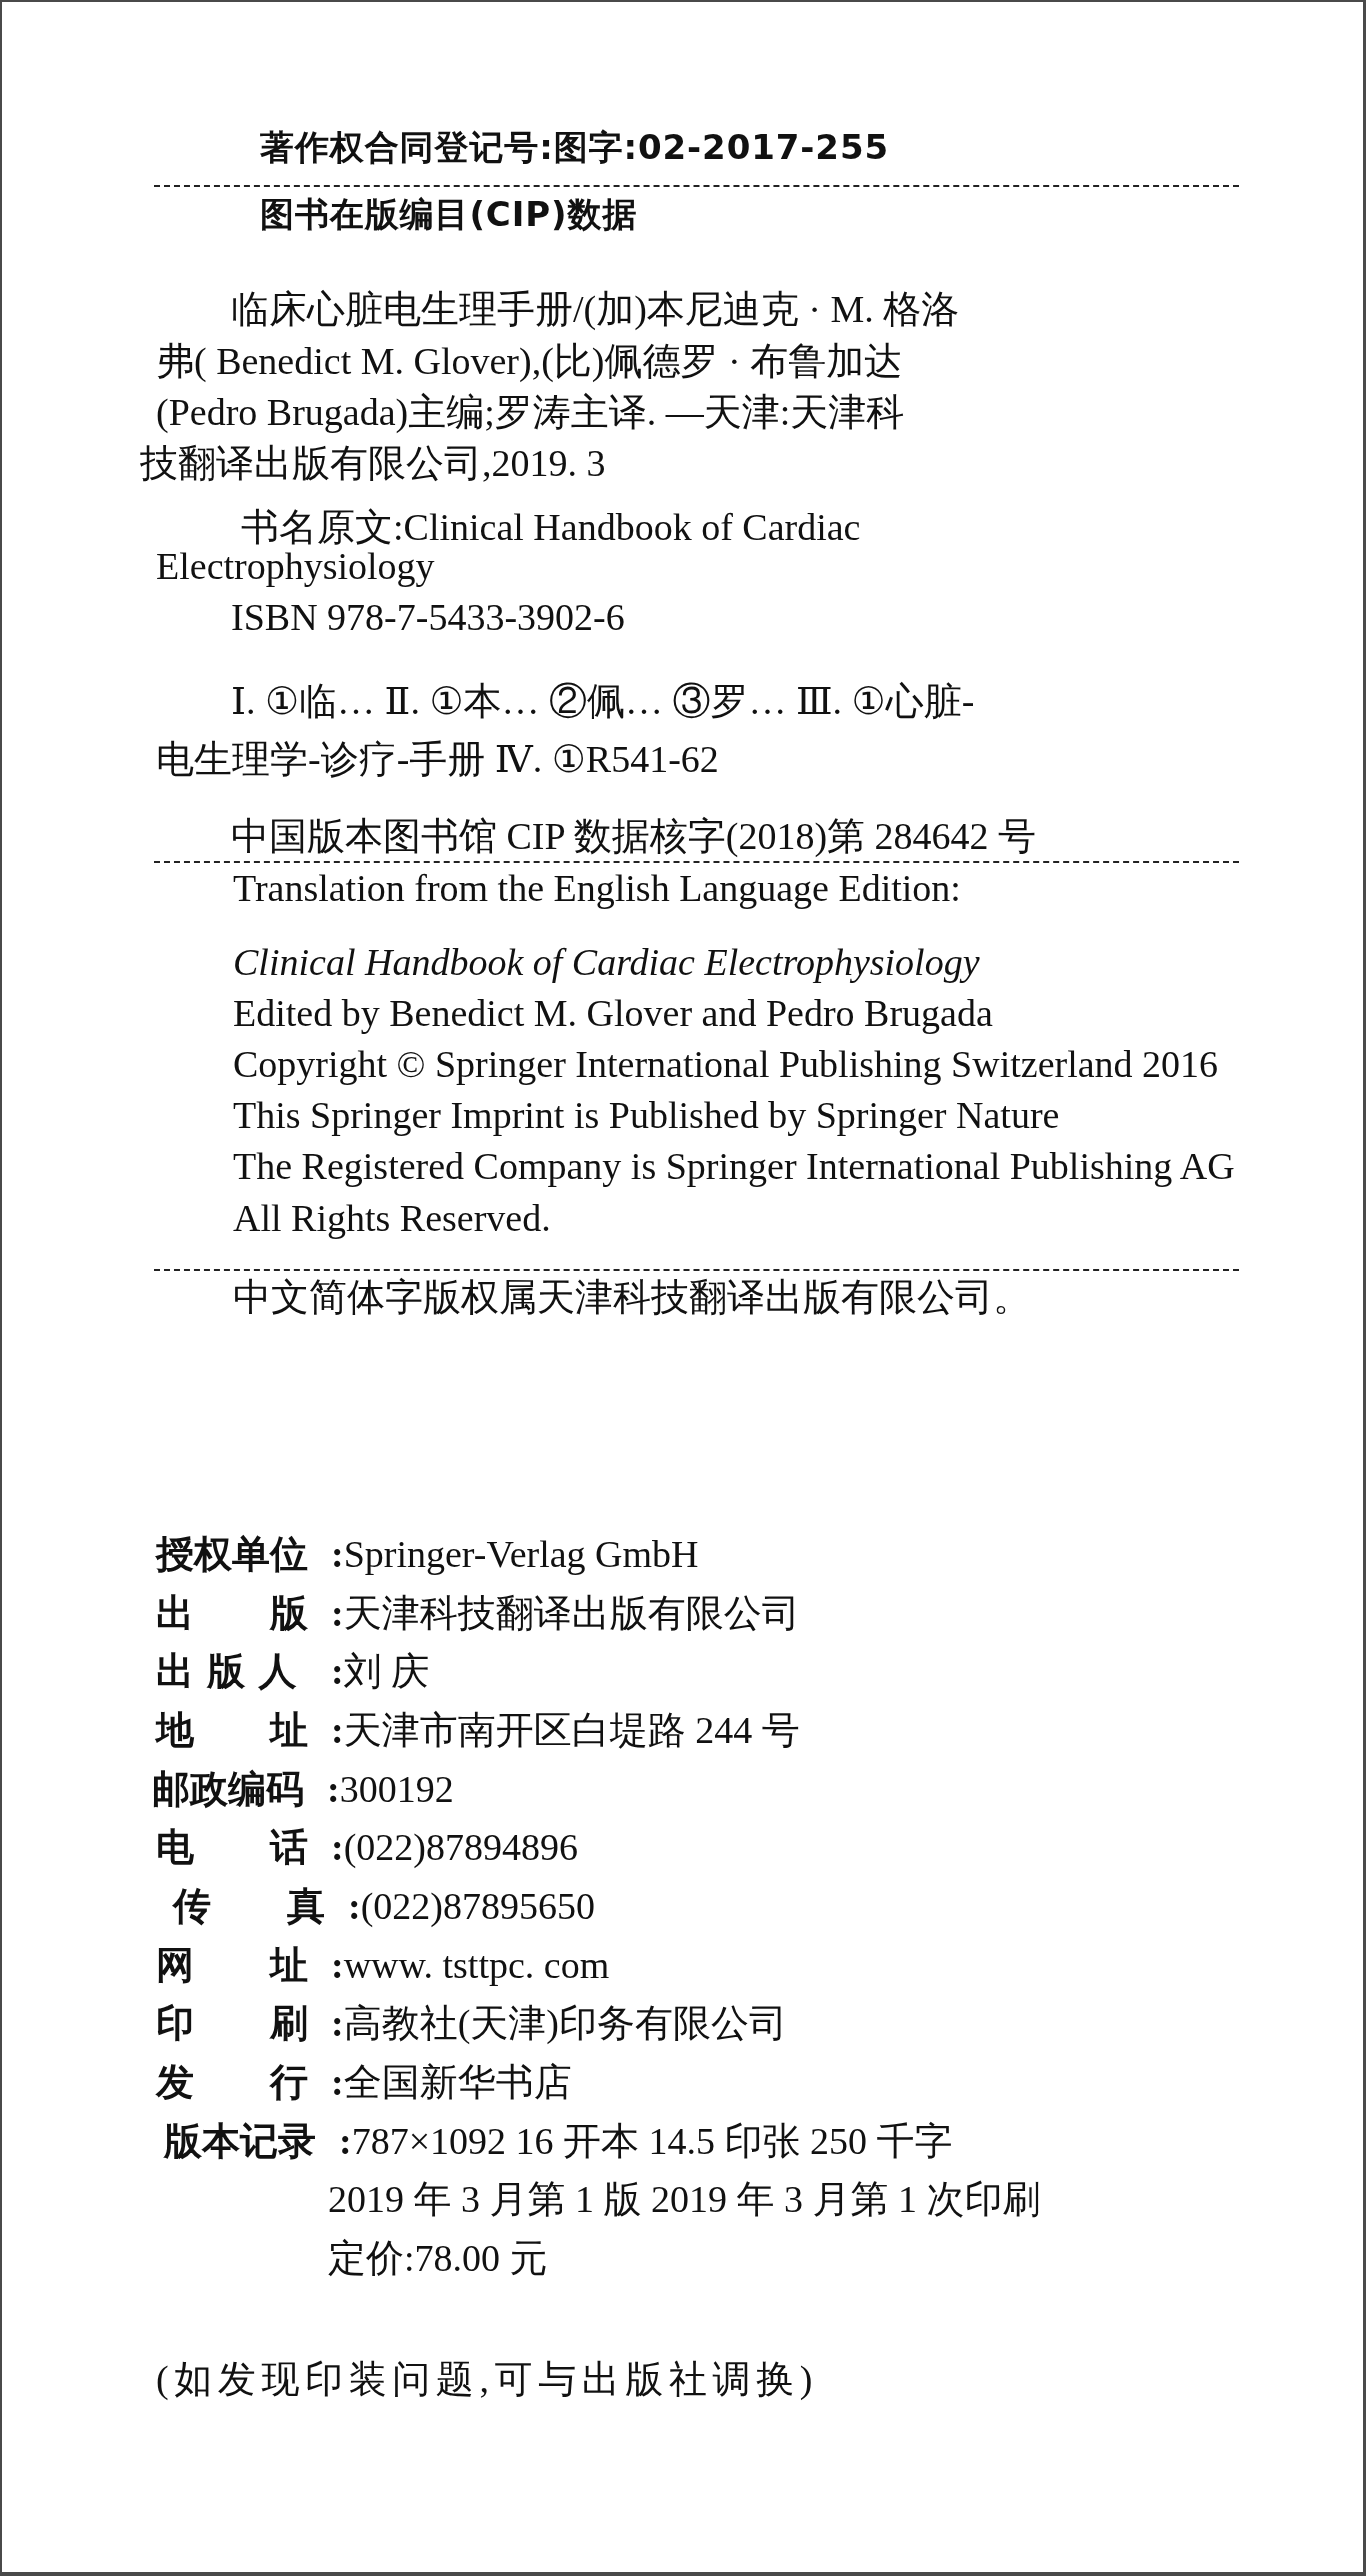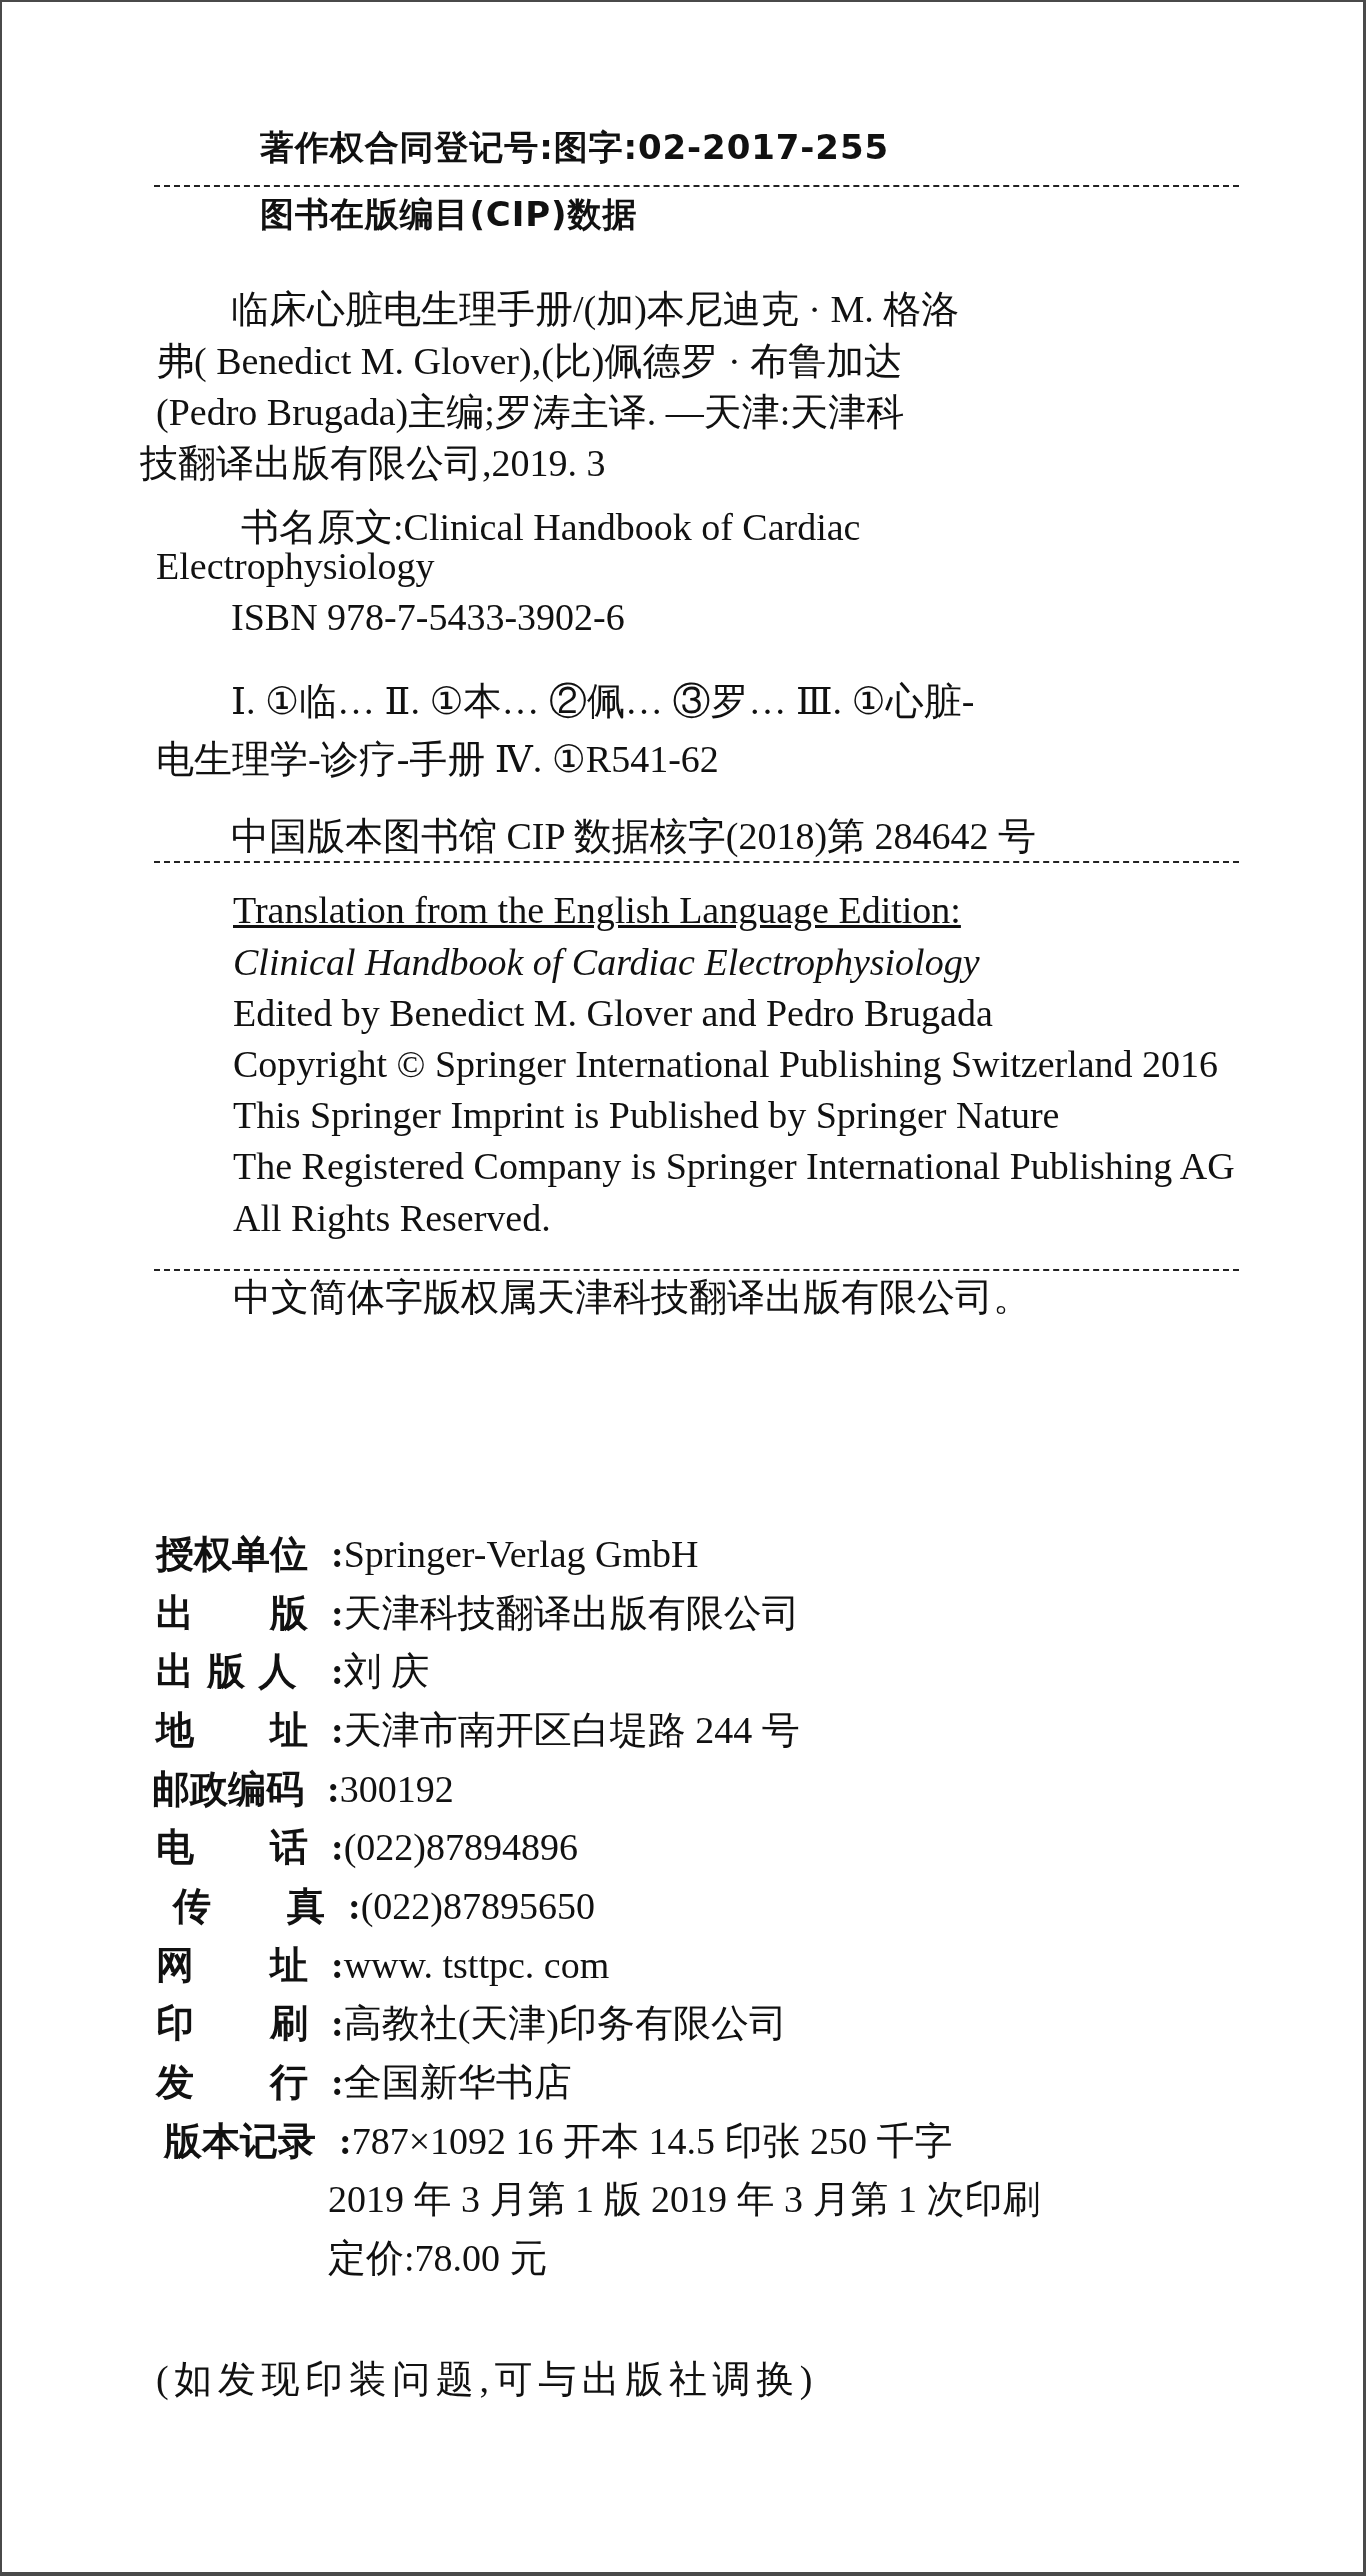--- a/index.html
+++ b/index.html
@@ -46,7 +46,7 @@
 
 <div class="dash" style="top:861px;"></div>
 
-<div class="line serif" style="left:233px; top:890px;text-decoration:underline;">Translation from the English Language Edition:</div>
+<div class="line serif" style="left:233px; top:868px;">Translation from the English Language Edition:</div>
 <div class="line serif italic" style="left:233px; top:942px;">Clinical Handbook of Cardiac Electrophysiology</div>
 <div class="line serif" style="left:233px; top:993px;">Edited by Benedict M. Glover and Pedro Brugada</div>
 <div class="line serif" style="left:233px; top:1044px;">Copyright © Springer International Publishing Switzerland 2016</div>

